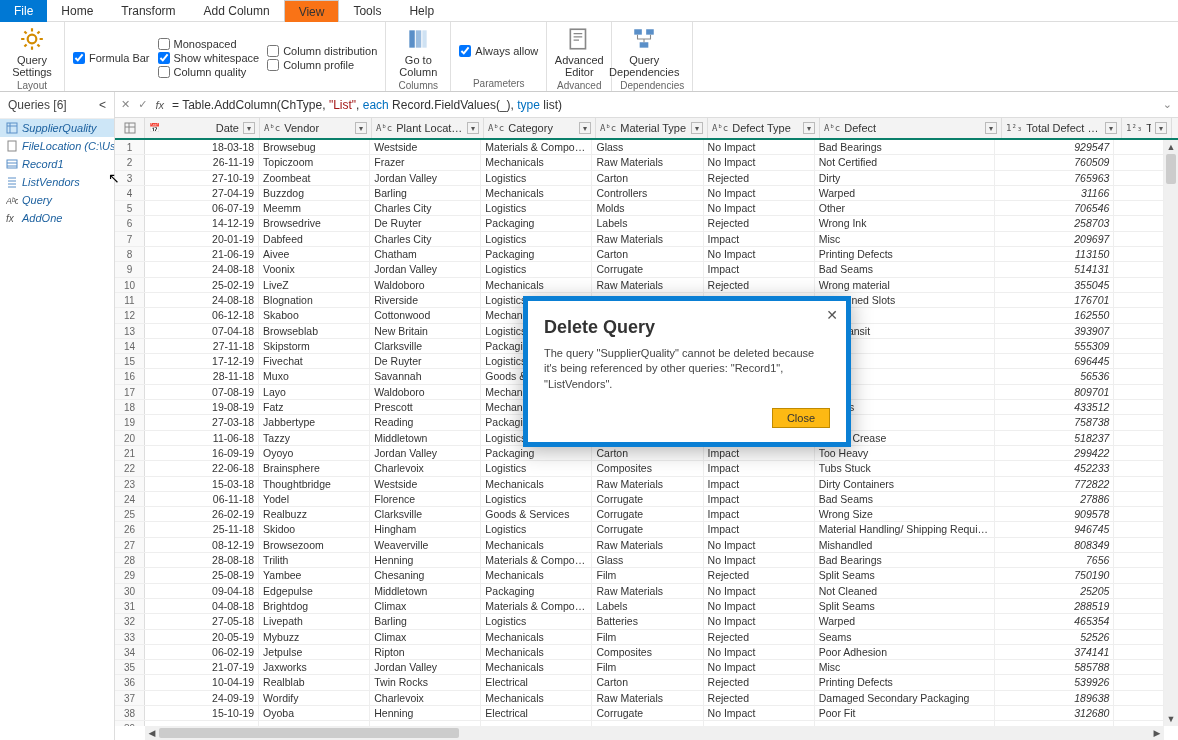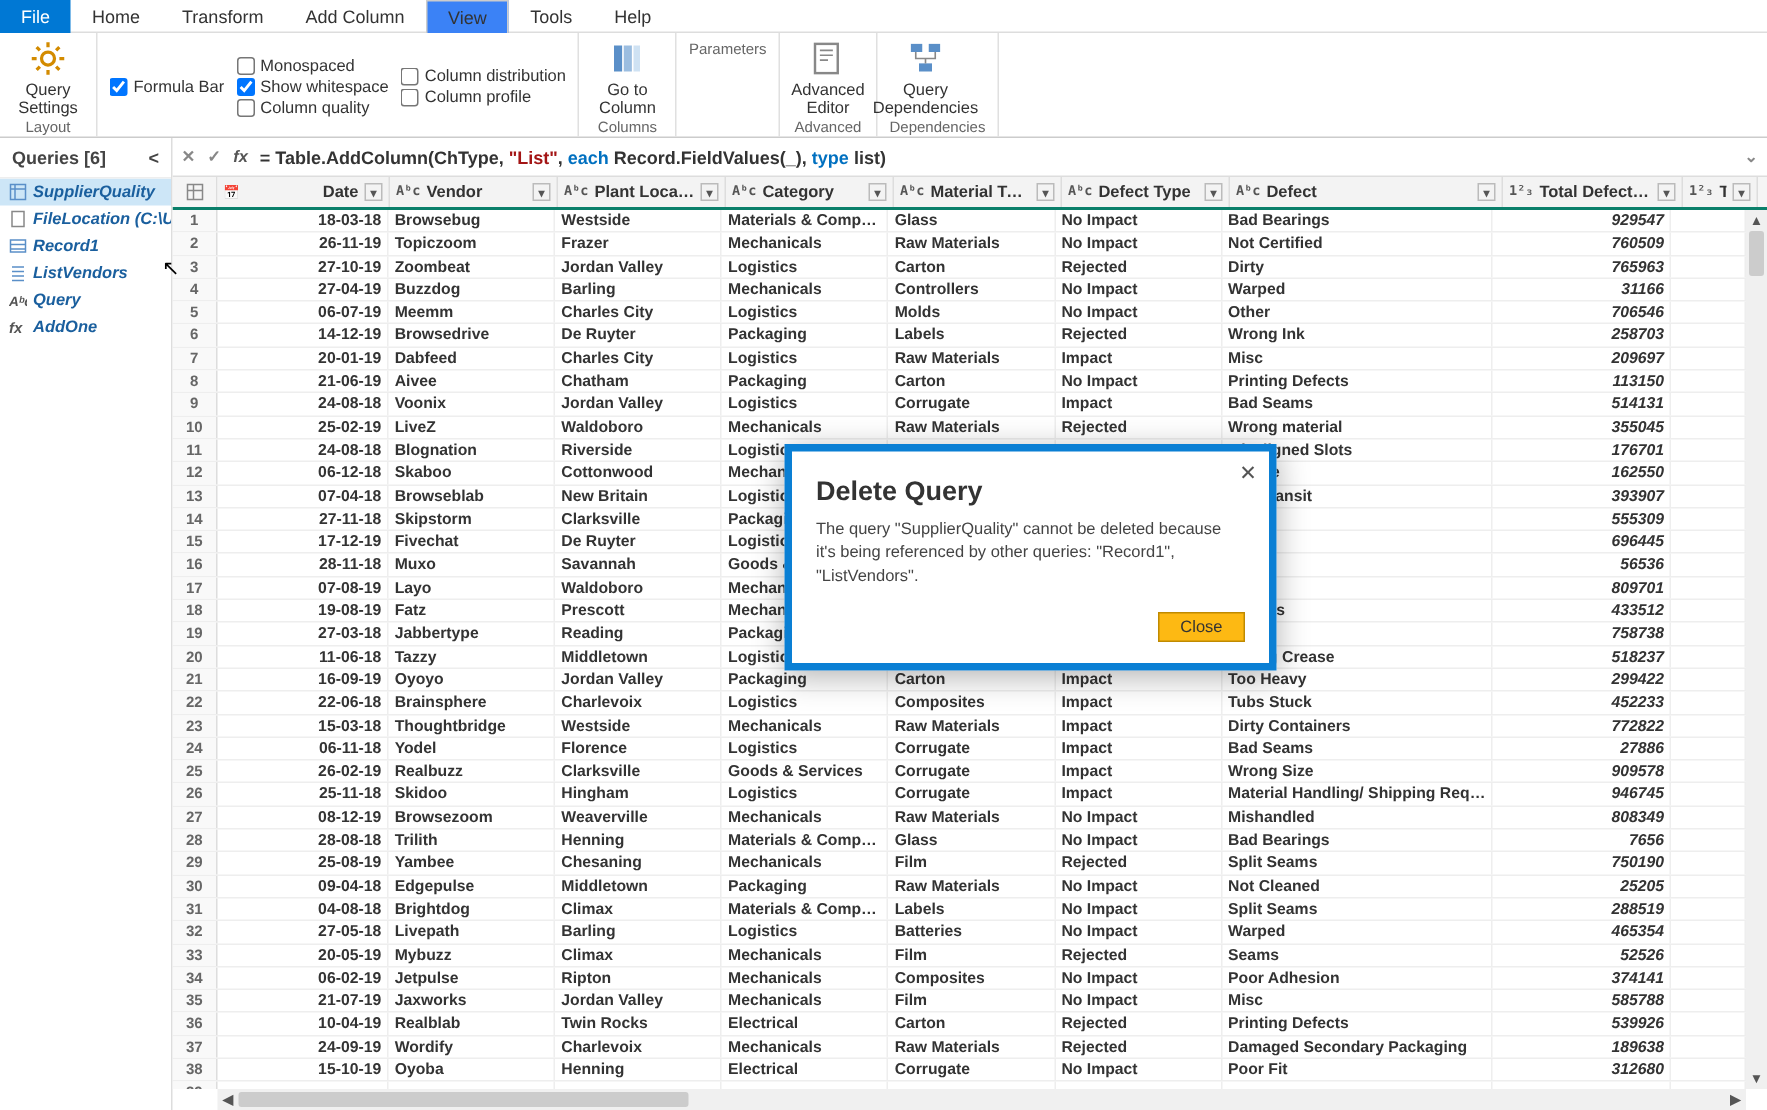--- a/index.html
+++ b/index.html
@@ -9,7 +9,7 @@
 .menubar { display: flex; align-items: center; height: 22px; border-bottom: 1px solid #ddd; font-size: 12px; }
 .menubar .tab { padding: 0 14px; height: 22px; line-height: 22px; cursor: pointer; }
 .menubar .tab.file { background: #0078d4; color: #fff; }
-.menubar .tab.active { border: 1px solid #ccc; border-bottom: none; background: #3b82f6; }
+.menubar .tab.active { border: 1px solid #ccc; border-bottom: none; background: #f97316; }
 
 
 .ribbon { display: flex; height: 70px; border-bottom: 1px solid #ccc; }

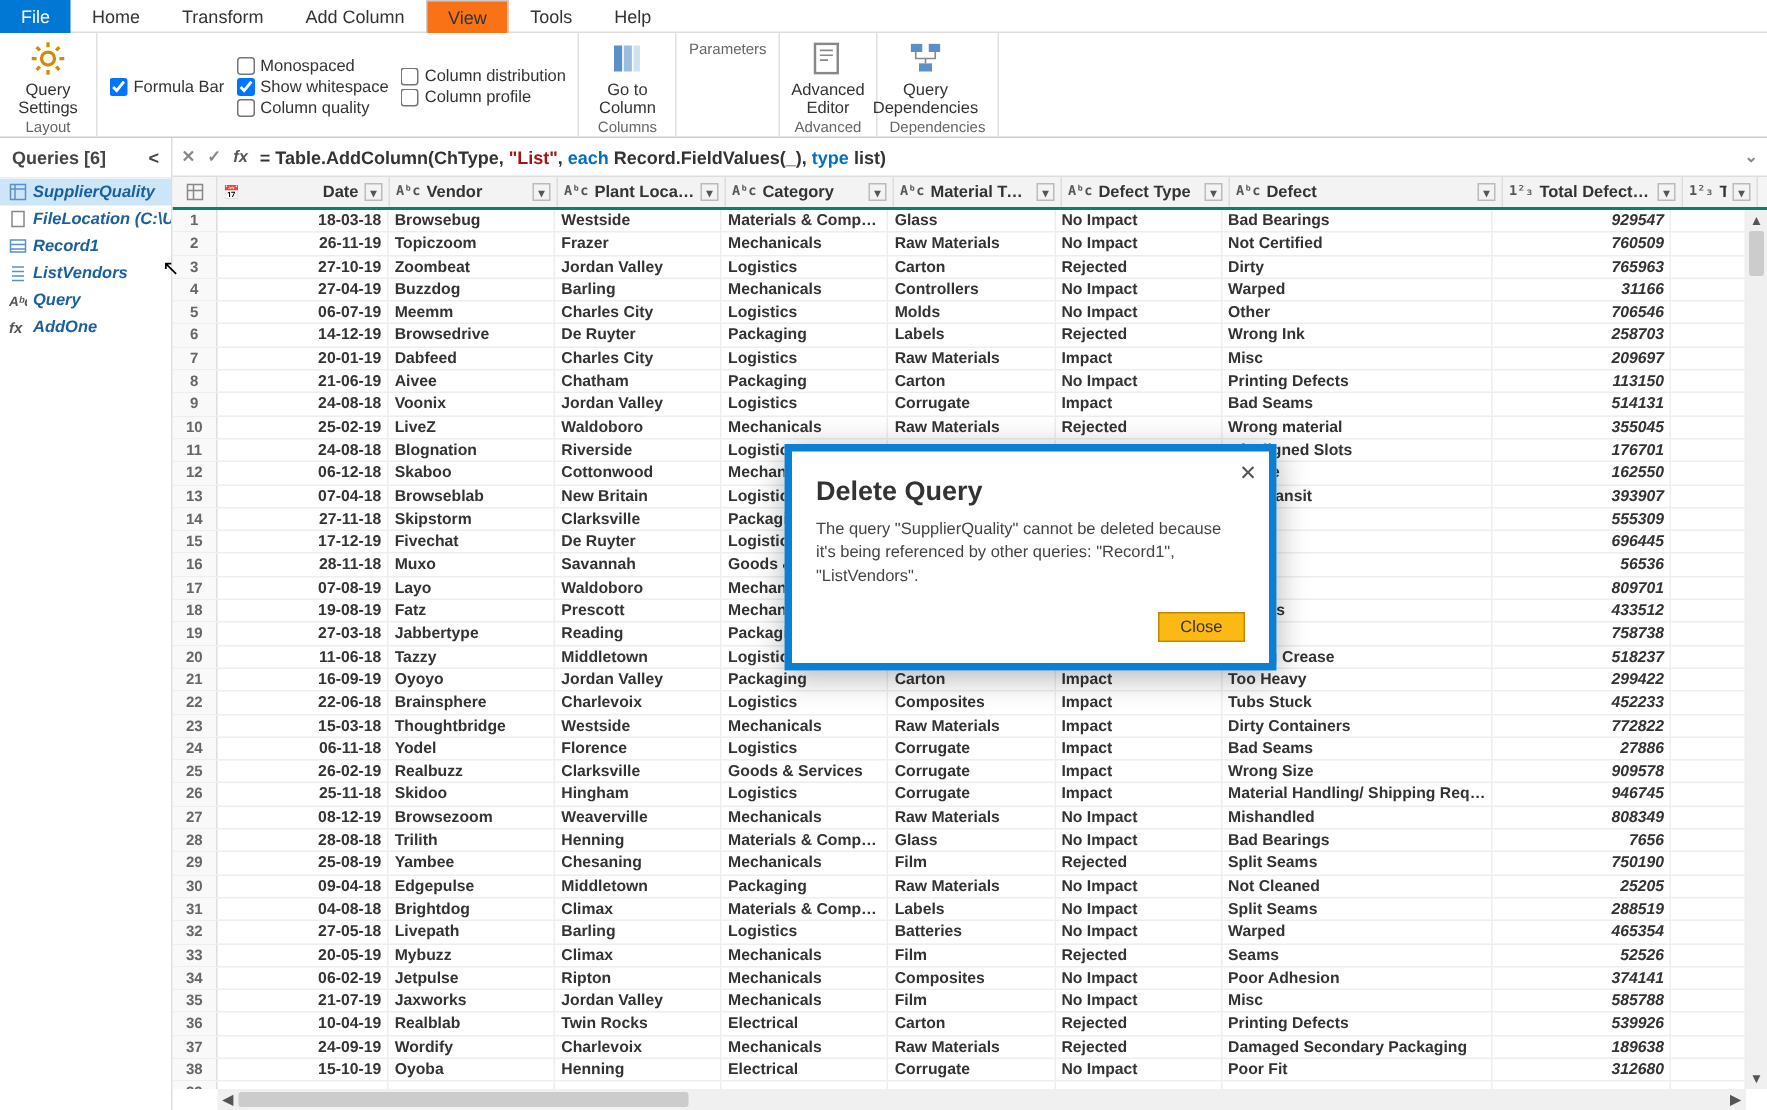--- a/index.html
+++ b/index.html
@@ -168,6 +168,14 @@
     <div class="label">Columns</div>
   </div>
   <div class="ribbon-group">
+    <div class="items">
+      <div class="chk-col">
+        <label class="chk">
+            <input type="checkbox" checked="" style="">
+            <span>Always allow</span>
+          </label>
+      </div>
+    </div>
     <div class="label">Parameters</div>
   </div>
   <div class="ribbon-group">

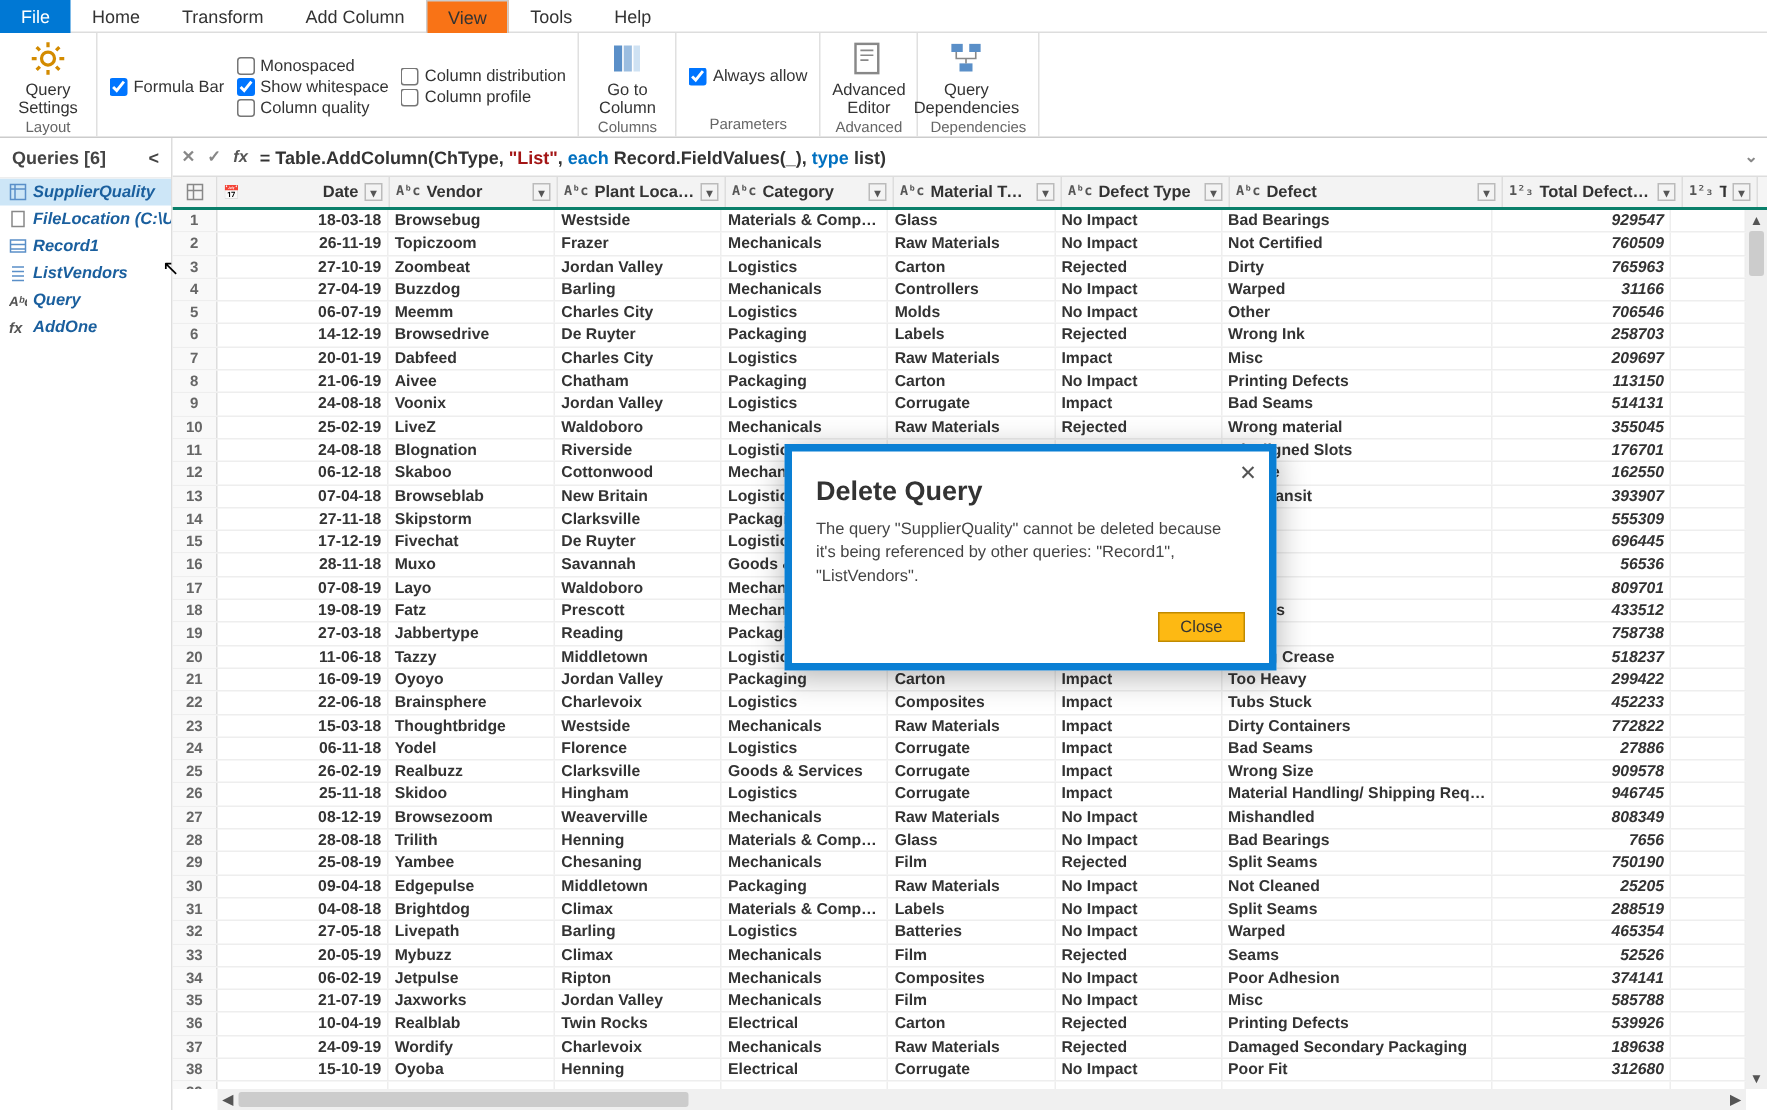--- a/index.html
+++ b/index.html
@@ -23,7 +23,7 @@
 .chk input { width: 12px; height: 12px; }
 
 
-.body { display: flex; height: calc(740px - 22px - 70px); font-weight: bold; }
+.body { display: flex; height: calc(740px - 22px - 70px); }
 
 
 .queries-pane { width: 115px; border-right: 1px solid #ddd; display: flex; flex-direction: column; }

